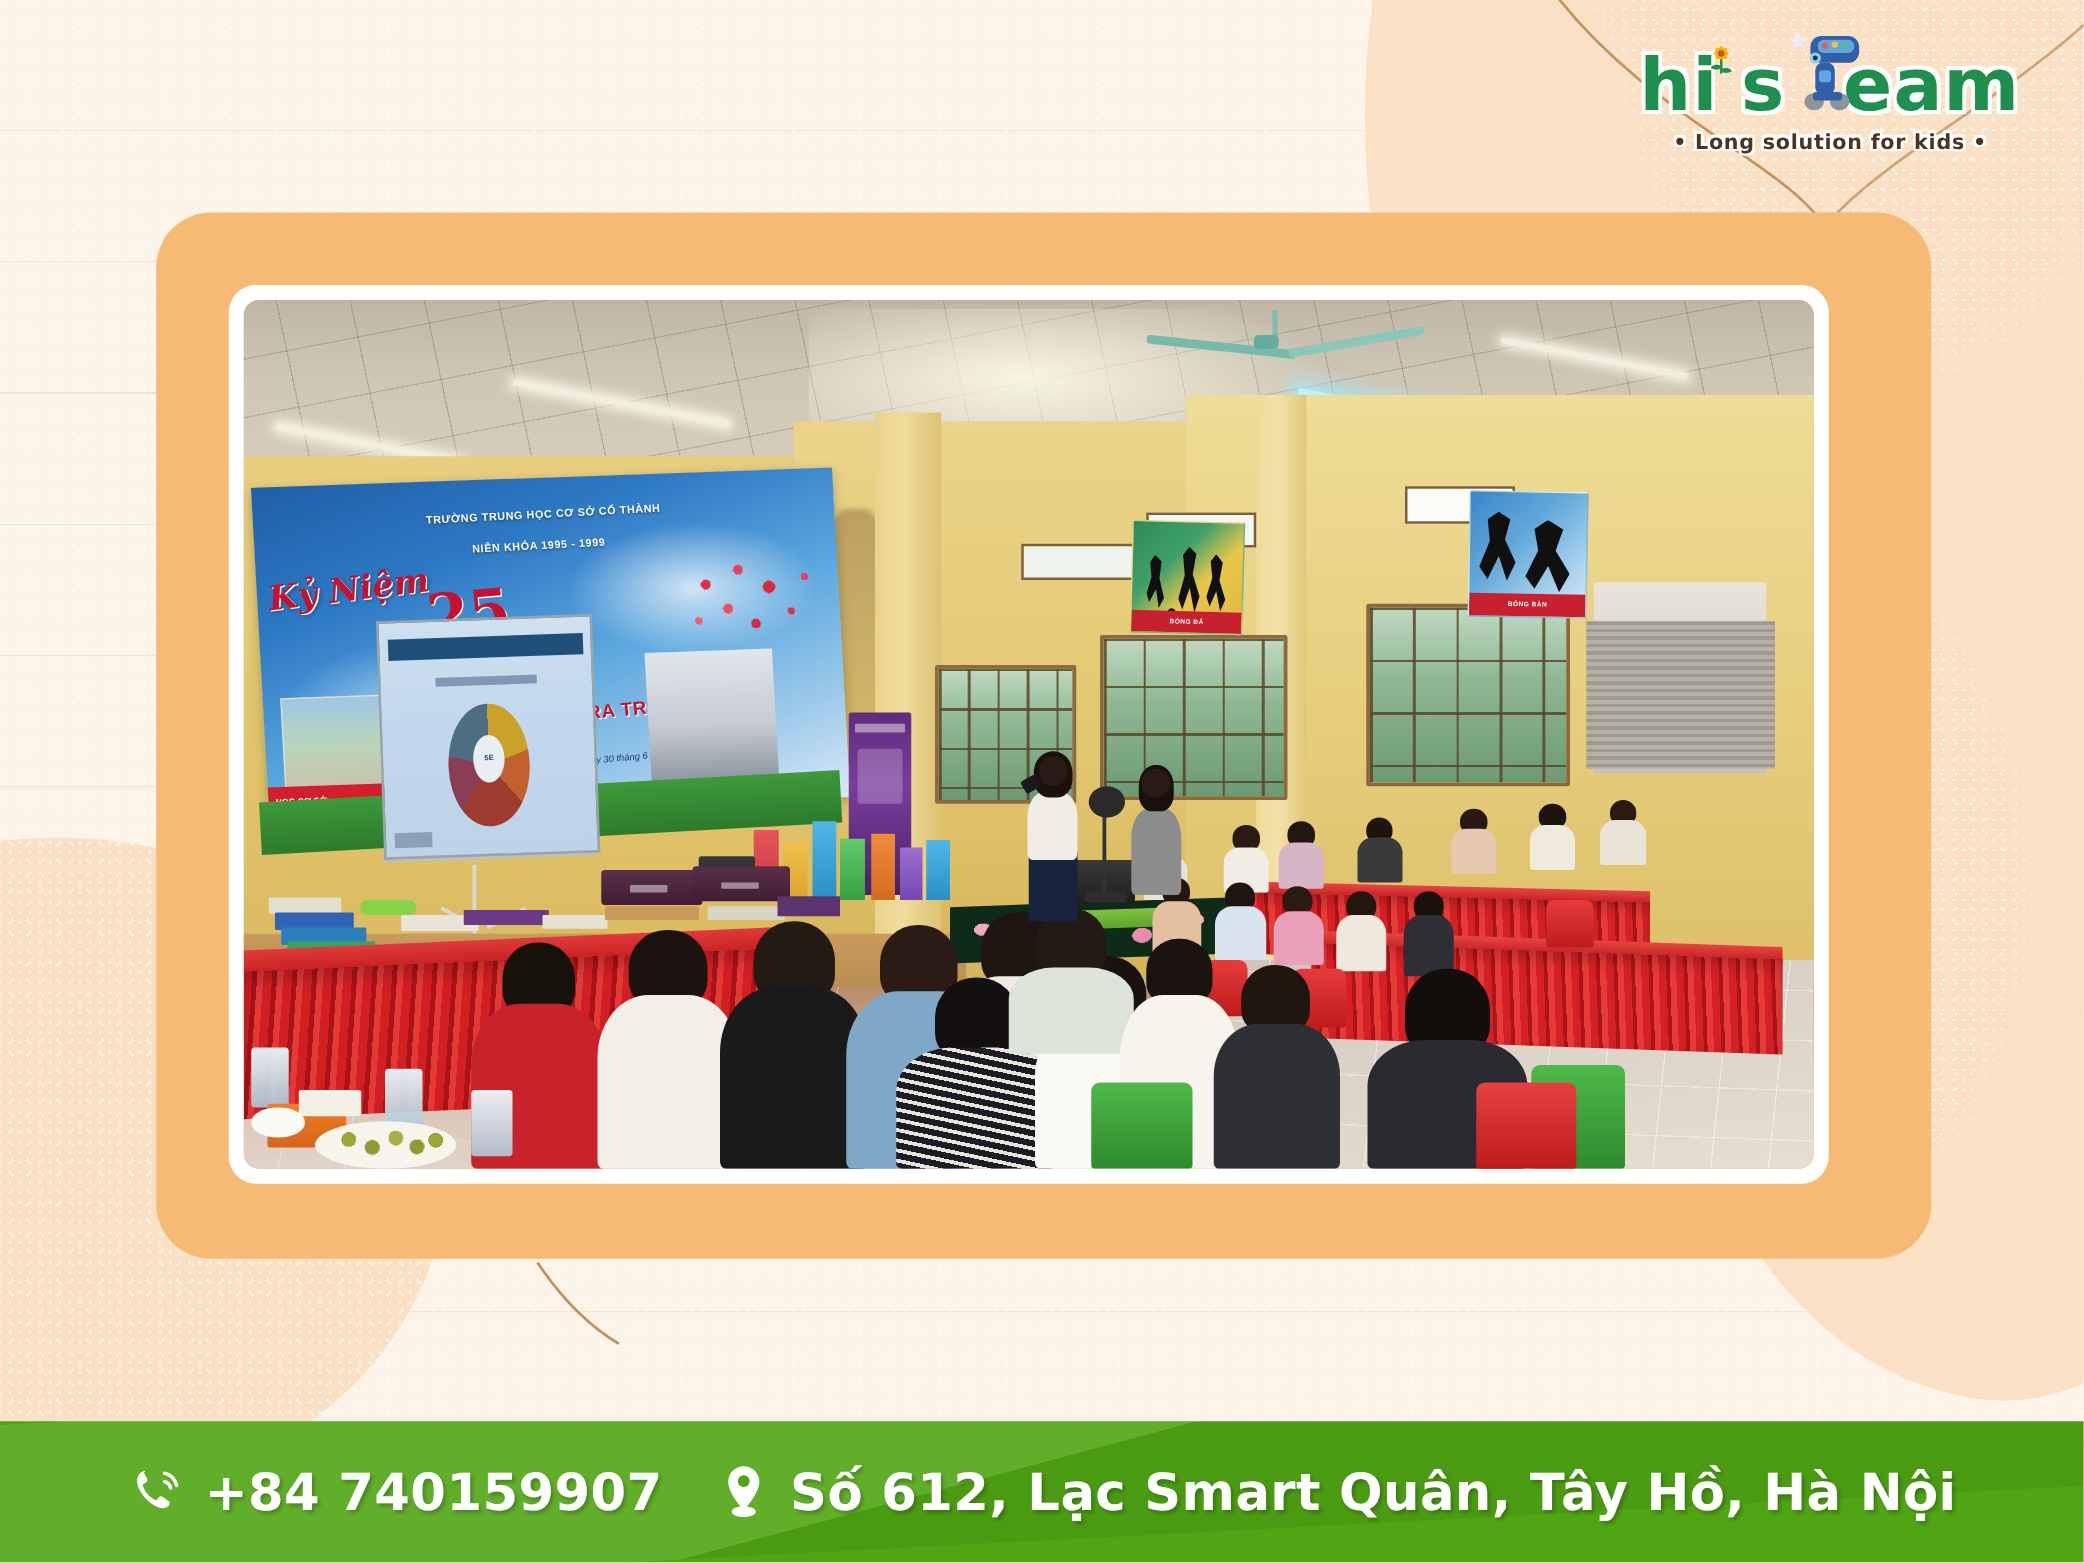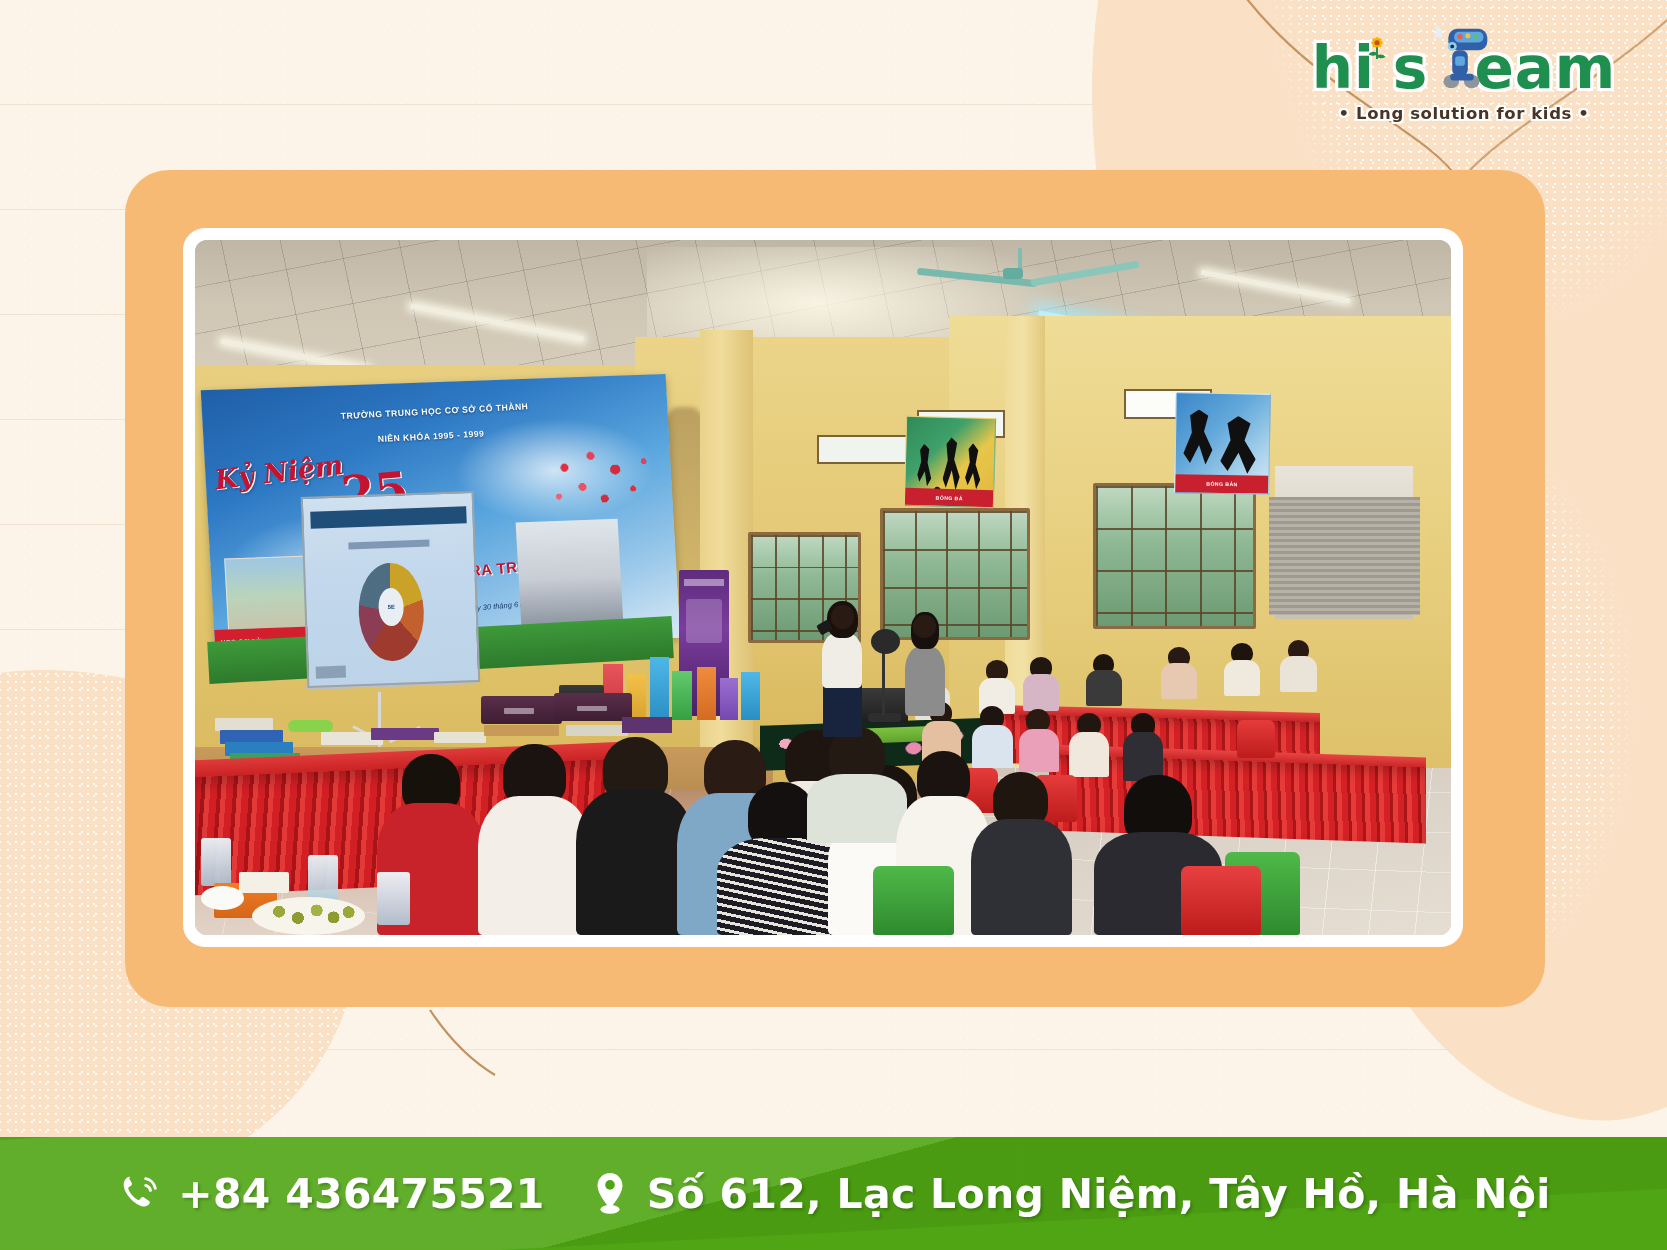--- a/index.html
+++ b/index.html
@@ -854,7 +854,7 @@
       <path d="M31 8c5 1 9 5 10 10" fill="none" stroke="#fff" stroke-width="3" stroke-linecap="round"></path>
       <path d="M31 15c2.6.7 4.5 2.6 5 5.2" fill="none" stroke="#fff" stroke-width="3" stroke-linecap="round"></path>
     </svg>
-    <span class="ftext">+84 436475521</span>
+    <span class="ftext">+84 740159907</span>
   </div>
 
   <div class="fitem">

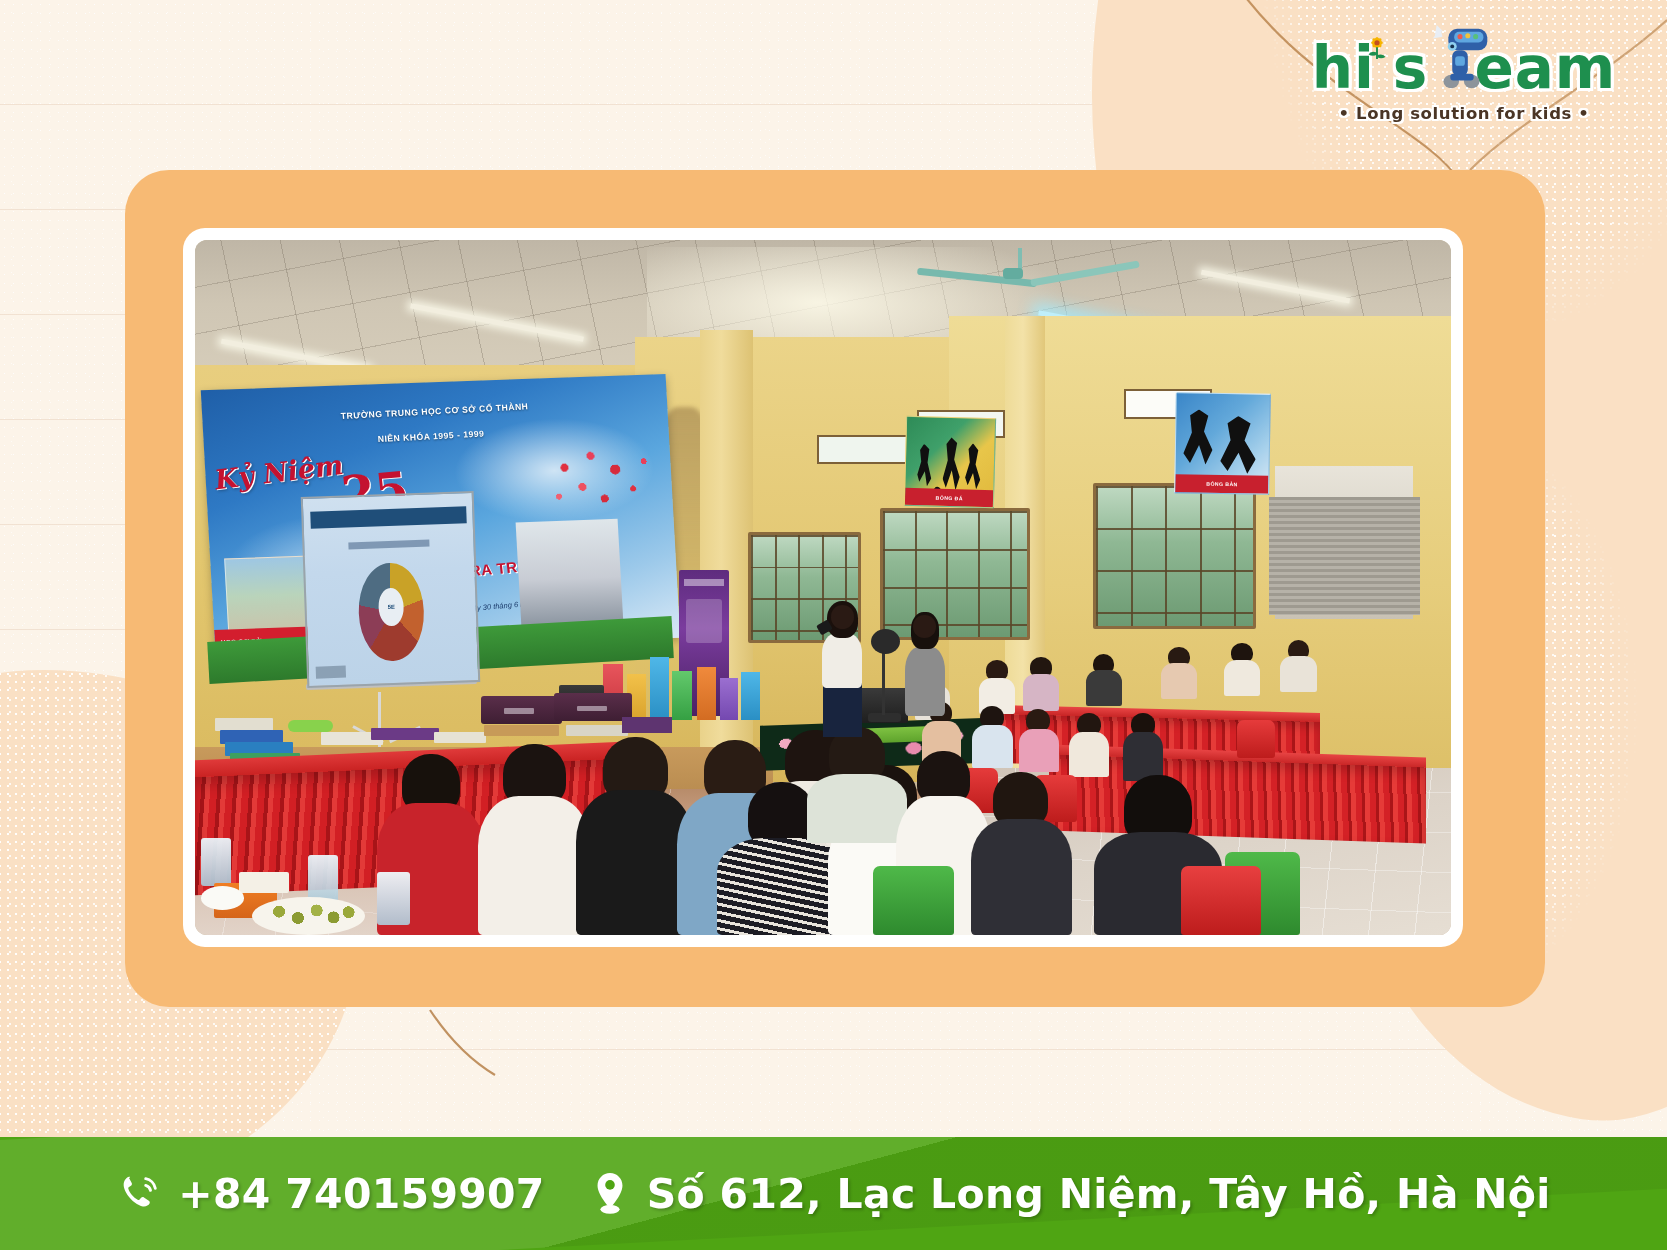--- a/index.html
+++ b/index.html
@@ -863,7 +863,7 @@
       <circle cx="20" cy="14.5" r="5" fill="#4FA513"></circle>
       <ellipse cx="20" cy="40" rx="10" ry="4.5" fill="#fff"></ellipse>
     </svg>
-    <span class="ftext">Số 612, Lạc Long Niệm, Tây Hồ, Hà Nội</span>
+    <span class="ftext">Số 612, Lạc Smart Quân, Tây Hồ, Hà Nội</span>
   </div>
 </div>
 

